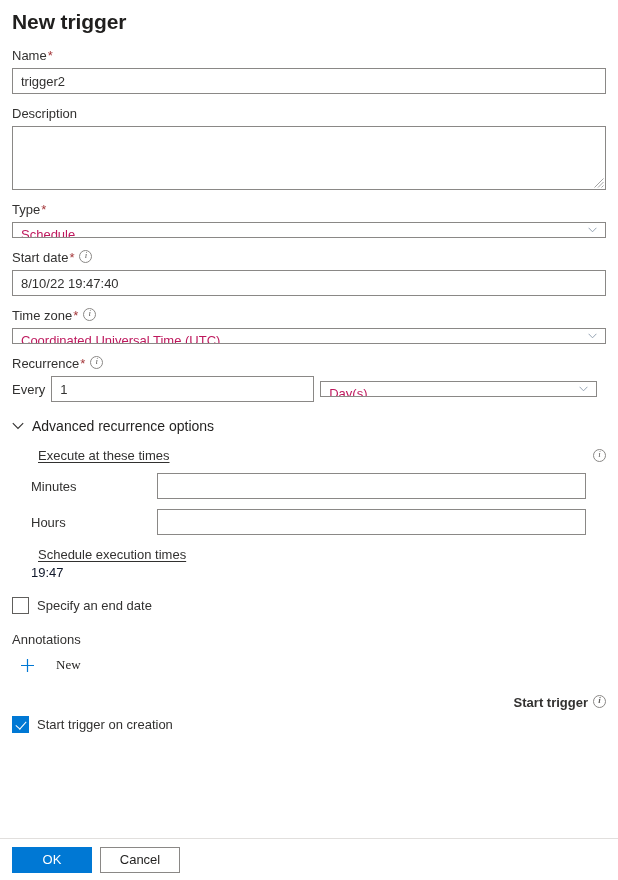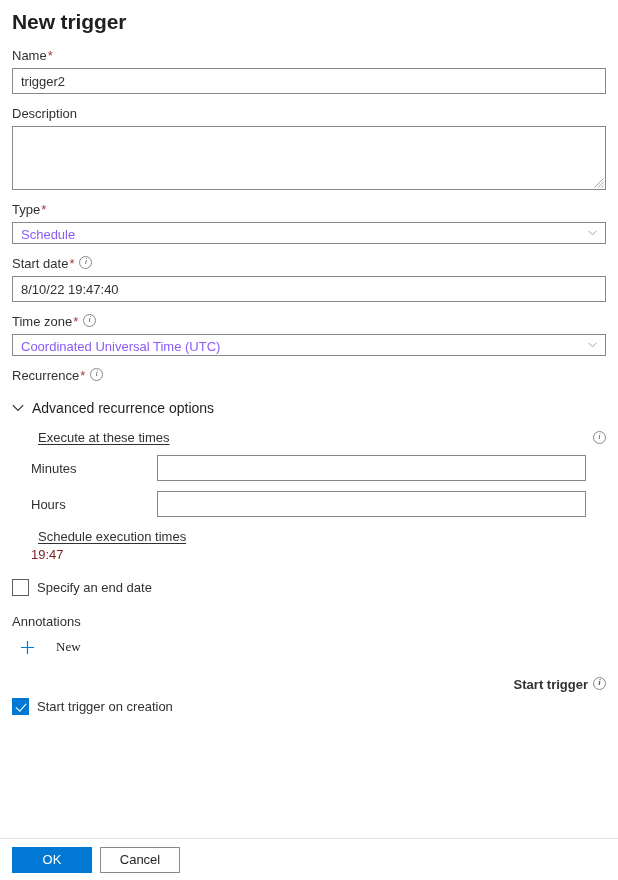--- a/index.html
+++ b/index.html
@@ -115,13 +115,13 @@
   .sel {
     position: relative;
     width: 100%;
-    height: 22px;
+    height: 16px;
     border: 1px solid #8a8886;
     background: #fff;
     padding: 0 26px 0 8px;
     line-height: 24px;
     font-size: 13px;
-    color: #8b5cf6;
+    color: #be185d;
     white-space: nowrap;
     overflow: hidden;
   }

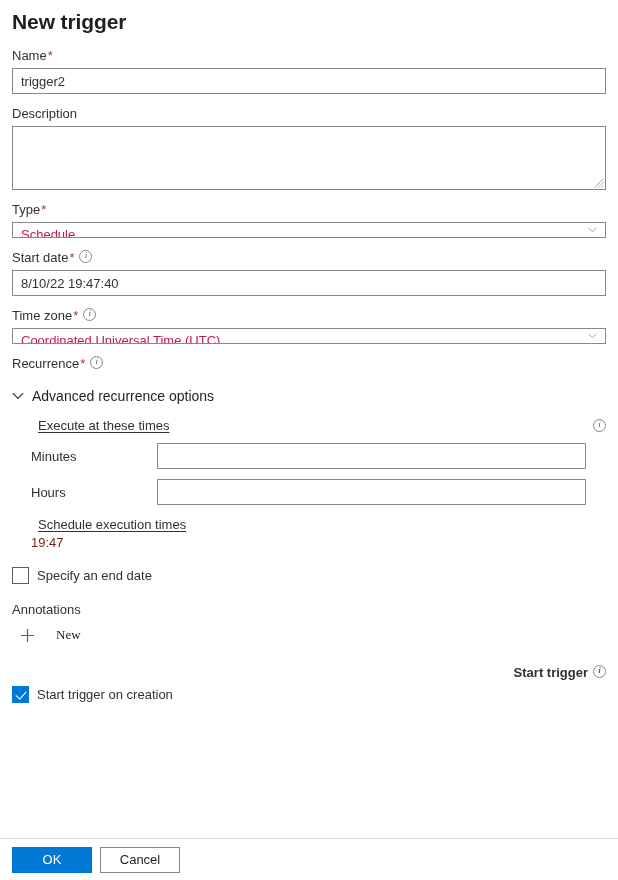--- a/index.html
+++ b/index.html
@@ -337,6 +337,16 @@
     <span class="lbl">
       <span>Recurrence</span><span class="req">*</span><span class="info-icon"></span>
     </span>
+    <div class="row-every">
+      <span class="every-label">Every</span>
+      <input class="txt every-input" type="text" value="1" style="">
+      <div class="sel every-unit">
+        <span>Day(s)</span>
+        <svg class="chev" viewBox="0 0 9 6">
+          <path d="M0.6 0.8 L4.5 4.8 L8.4 0.8" stroke="#8a9aab" stroke-width="0.9" fill="none"></path>
+        </svg>
+      </div>
+    </div>
   </div>
 
   <div class="accordion">

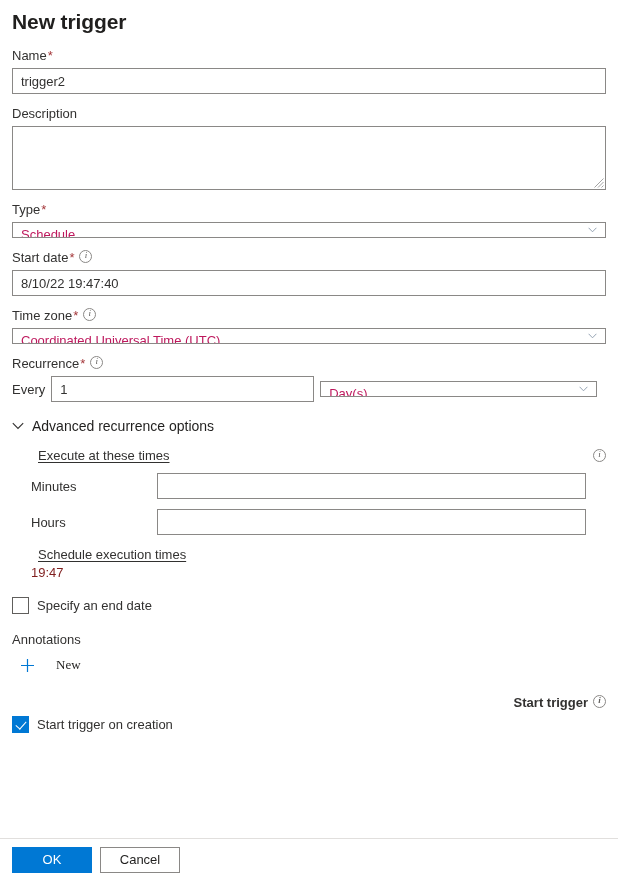--- a/index.html
+++ b/index.html
@@ -189,7 +189,7 @@
   .sched-block { margin-top: 12px; }
   .sched-val {
     font-size: 13px;
-    color: #7f1d1d;
+    color: #0f172a;
     margin-top: 2px;
     line-height: 17px;
   }

